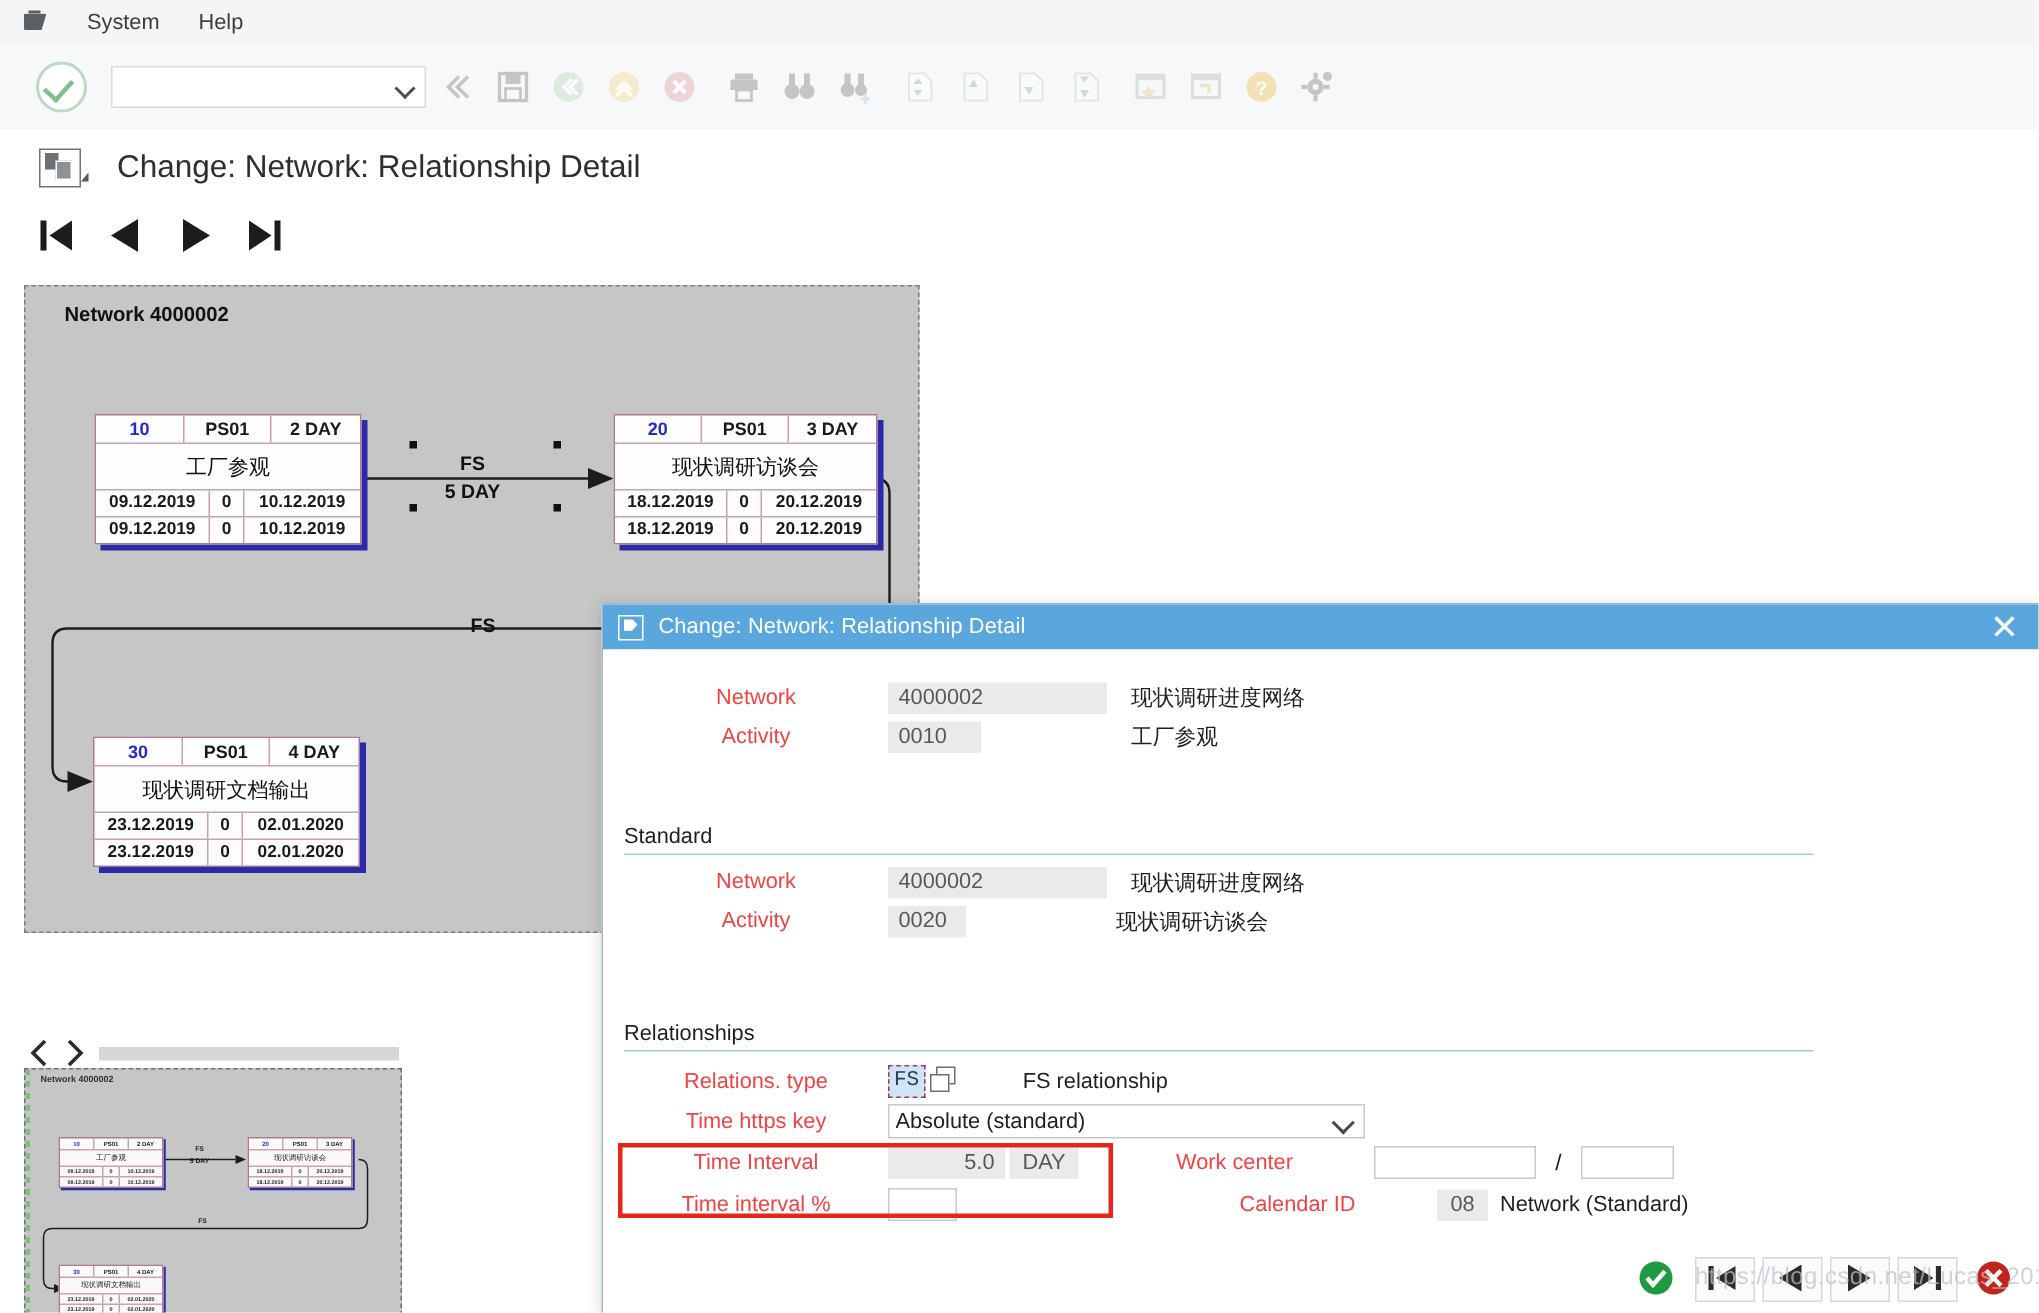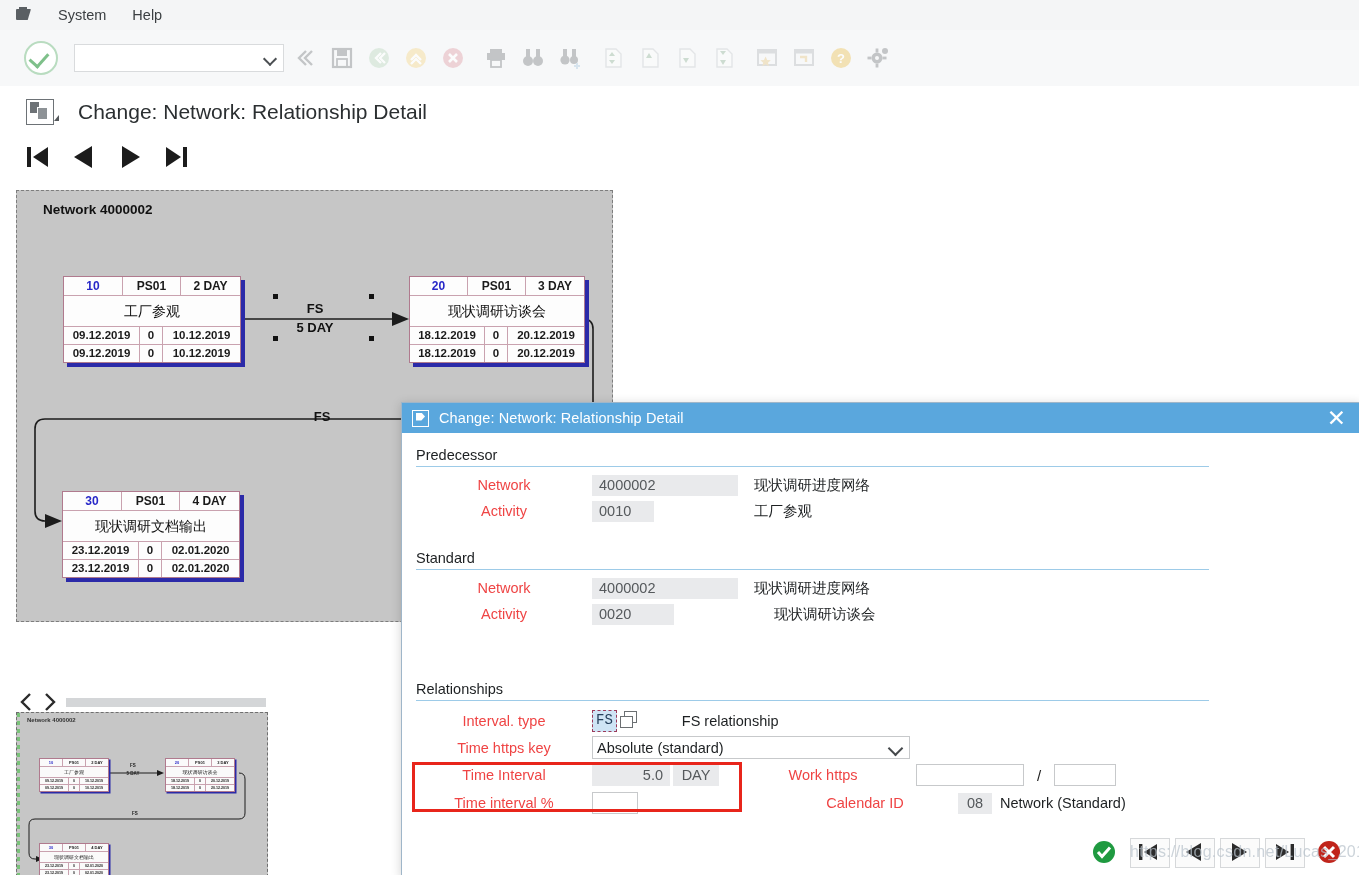--- a/index.html
+++ b/index.html
@@ -625,7 +625,6 @@
   <div id="dlg-body">
 
     <div class="group" style="top:14px;">
-      <div class="ghead">Predecessor</div>
       <div class="frow" style="margin-top:5px;">
         <div class="flabel">Network</div>
         <div class="fval" style="width:146px;">4000002</div>

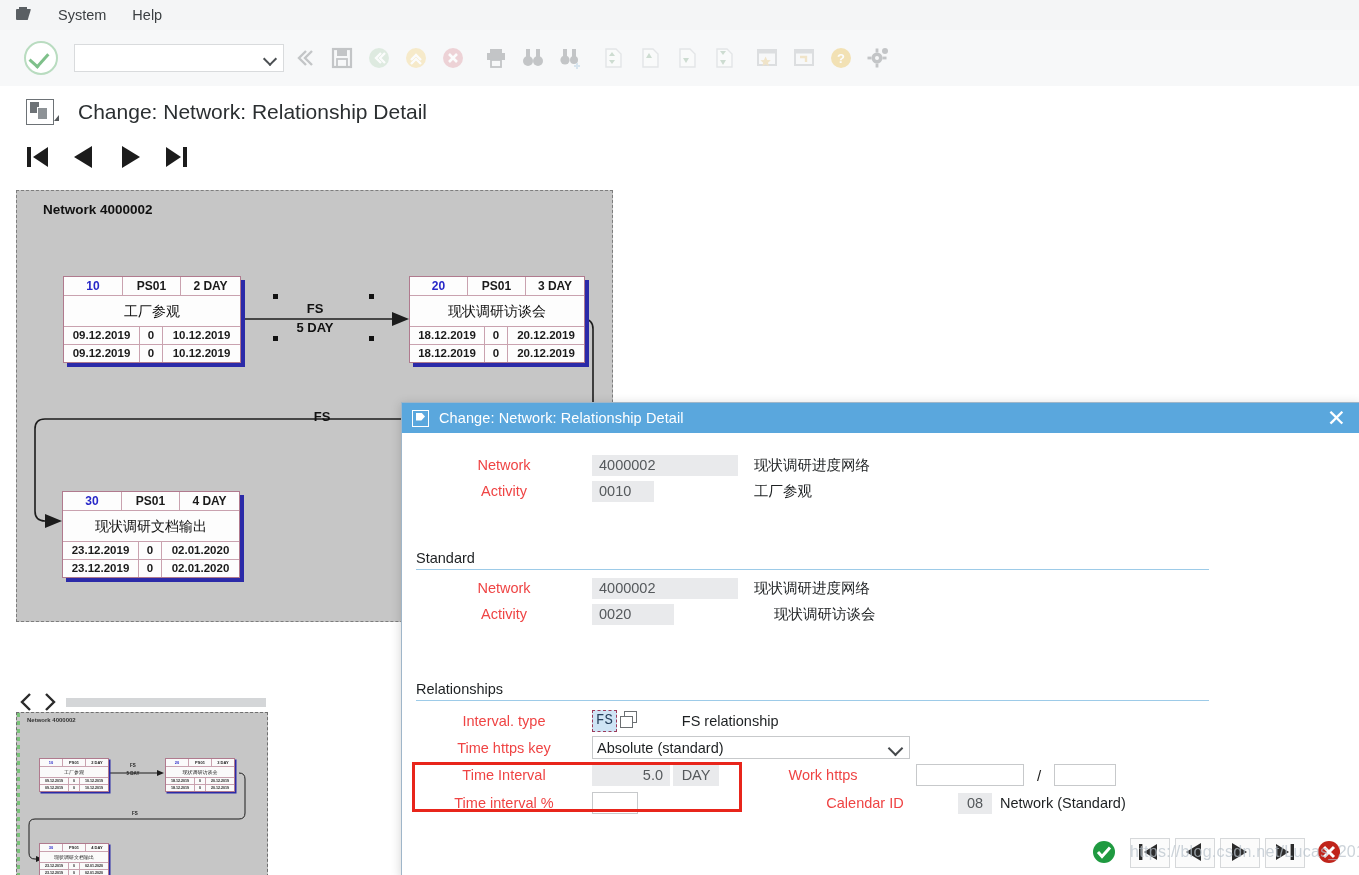--- a/index.html
+++ b/index.html
@@ -646,7 +646,7 @@
       </div>
       <div class="frow">
         <div class="flabel">Activity</div>
-        <div class="fval" style="width:82px;">0020</div>
+        <div class="fval" style="width:52px;">0020</div>
         <div class="fdesc" style="margin-left:100px;">现状调研访谈会</div>
       </div>
     </div>

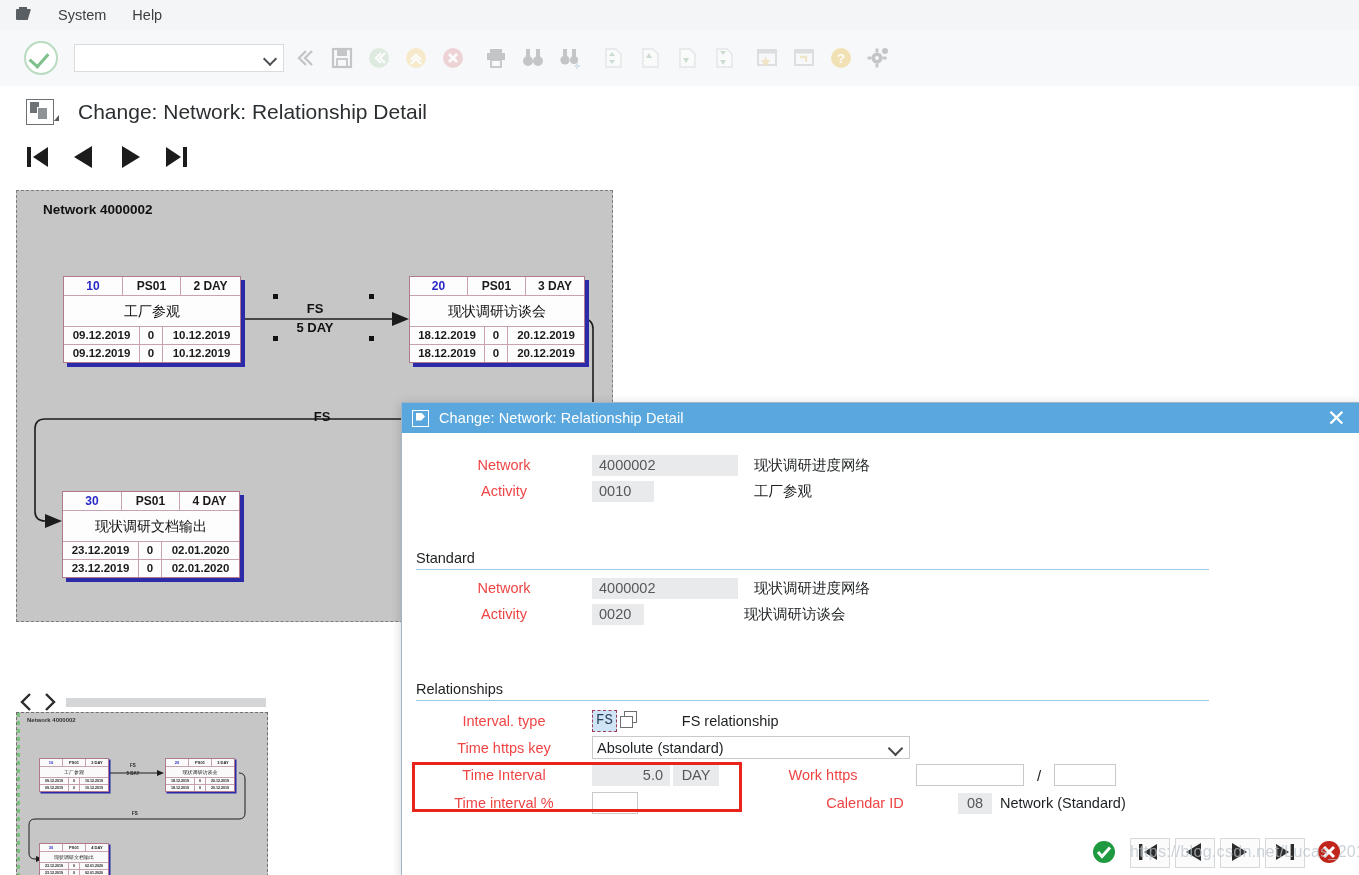--- a/index.html
+++ b/index.html
@@ -655,7 +655,7 @@
       <div class="ghead">Relationships</div>
 
       <div class="frow" style="margin-top:6px;height:27px;">
-        <div class="flabel">Interval. type</div>
+        <div class="flabel">Relations. type</div>
         <div class="sel-field">FS</div>
         <div class="mc-btn">
             <div class="r1"></div>

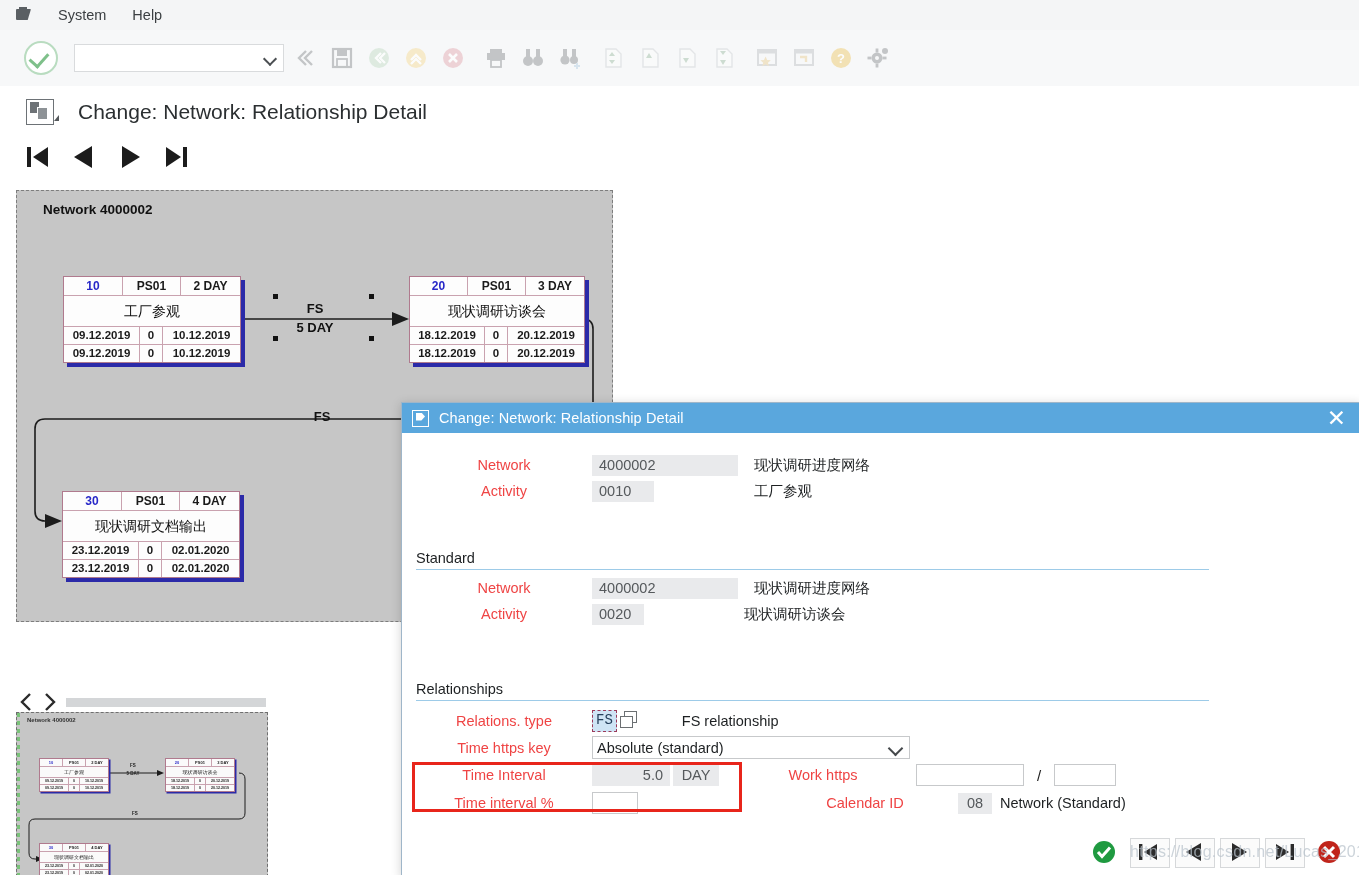--- a/index.html
+++ b/index.html
@@ -678,7 +678,7 @@
         <div class="flabel">Time Interval</div>
         <div class="fval" style="width:78px;text-align:right;">5.0</div>
         <div class="fval" style="width:46px;margin-left:3px;text-align:center;">DAY</div>
-        <div class="flabel" style="width:186px;margin-left:11px;">Work https</div>
+        <div class="flabel" style="width:186px;margin-left:11px;">Work center</div>
         <div class="wbox" style="width:108px;"></div>
         <div style="width:30px;text-align:center;font-size:15px;">/</div>
         <div class="wbox" style="width:62px;"></div>

